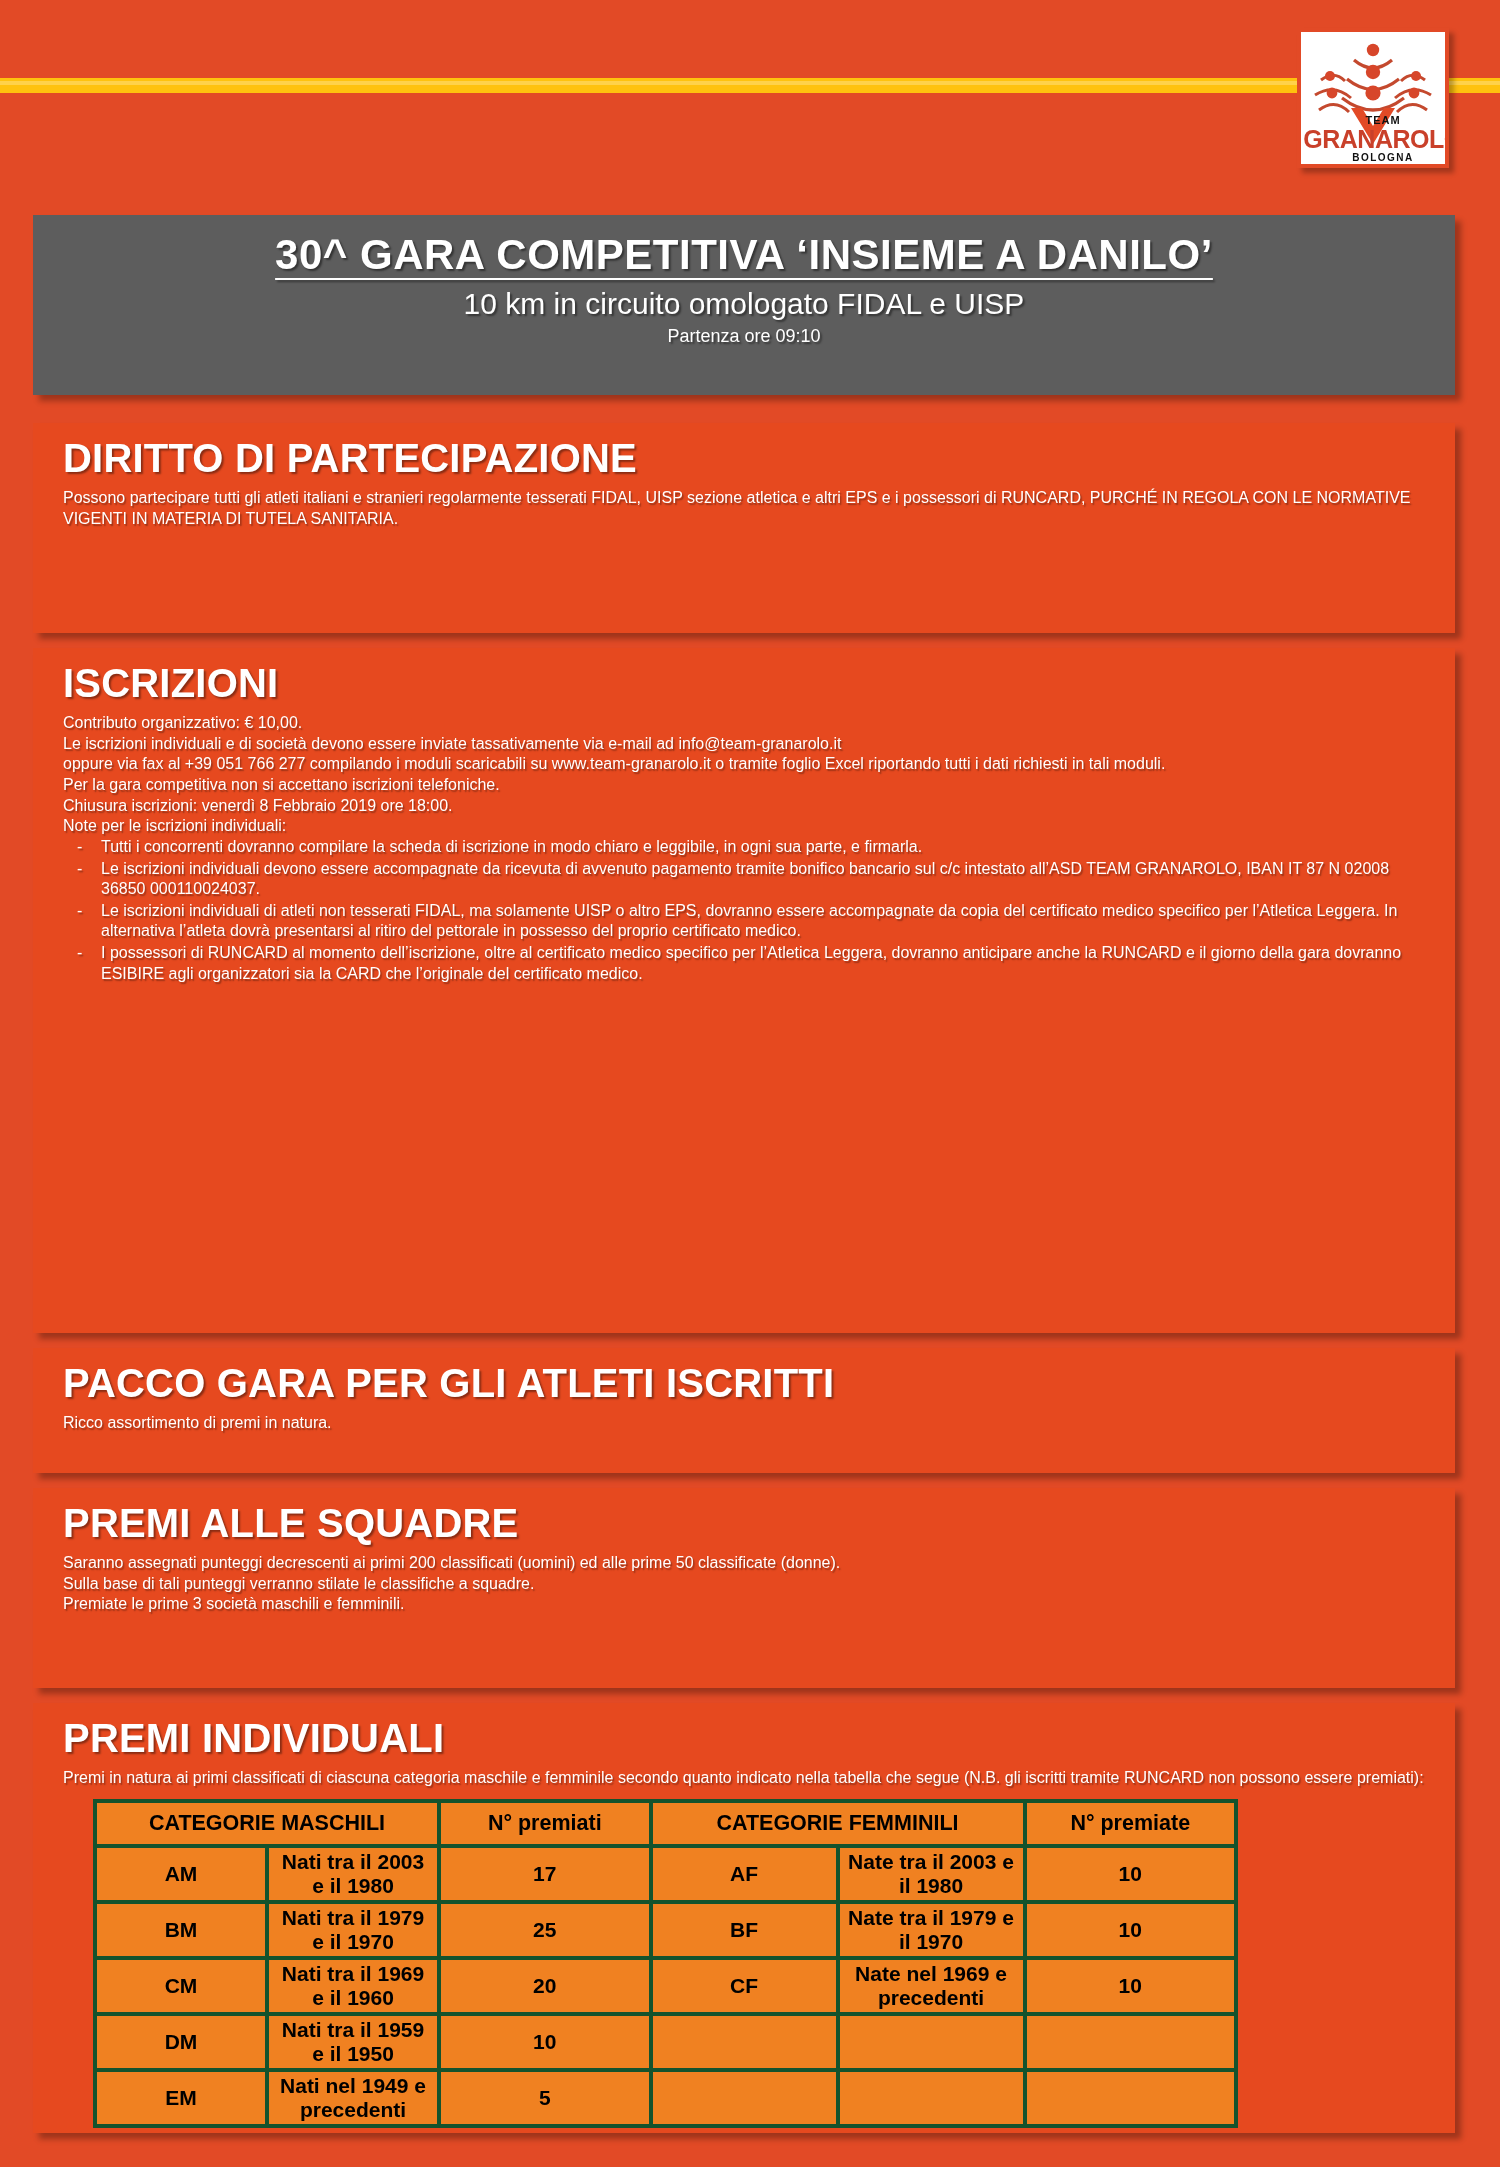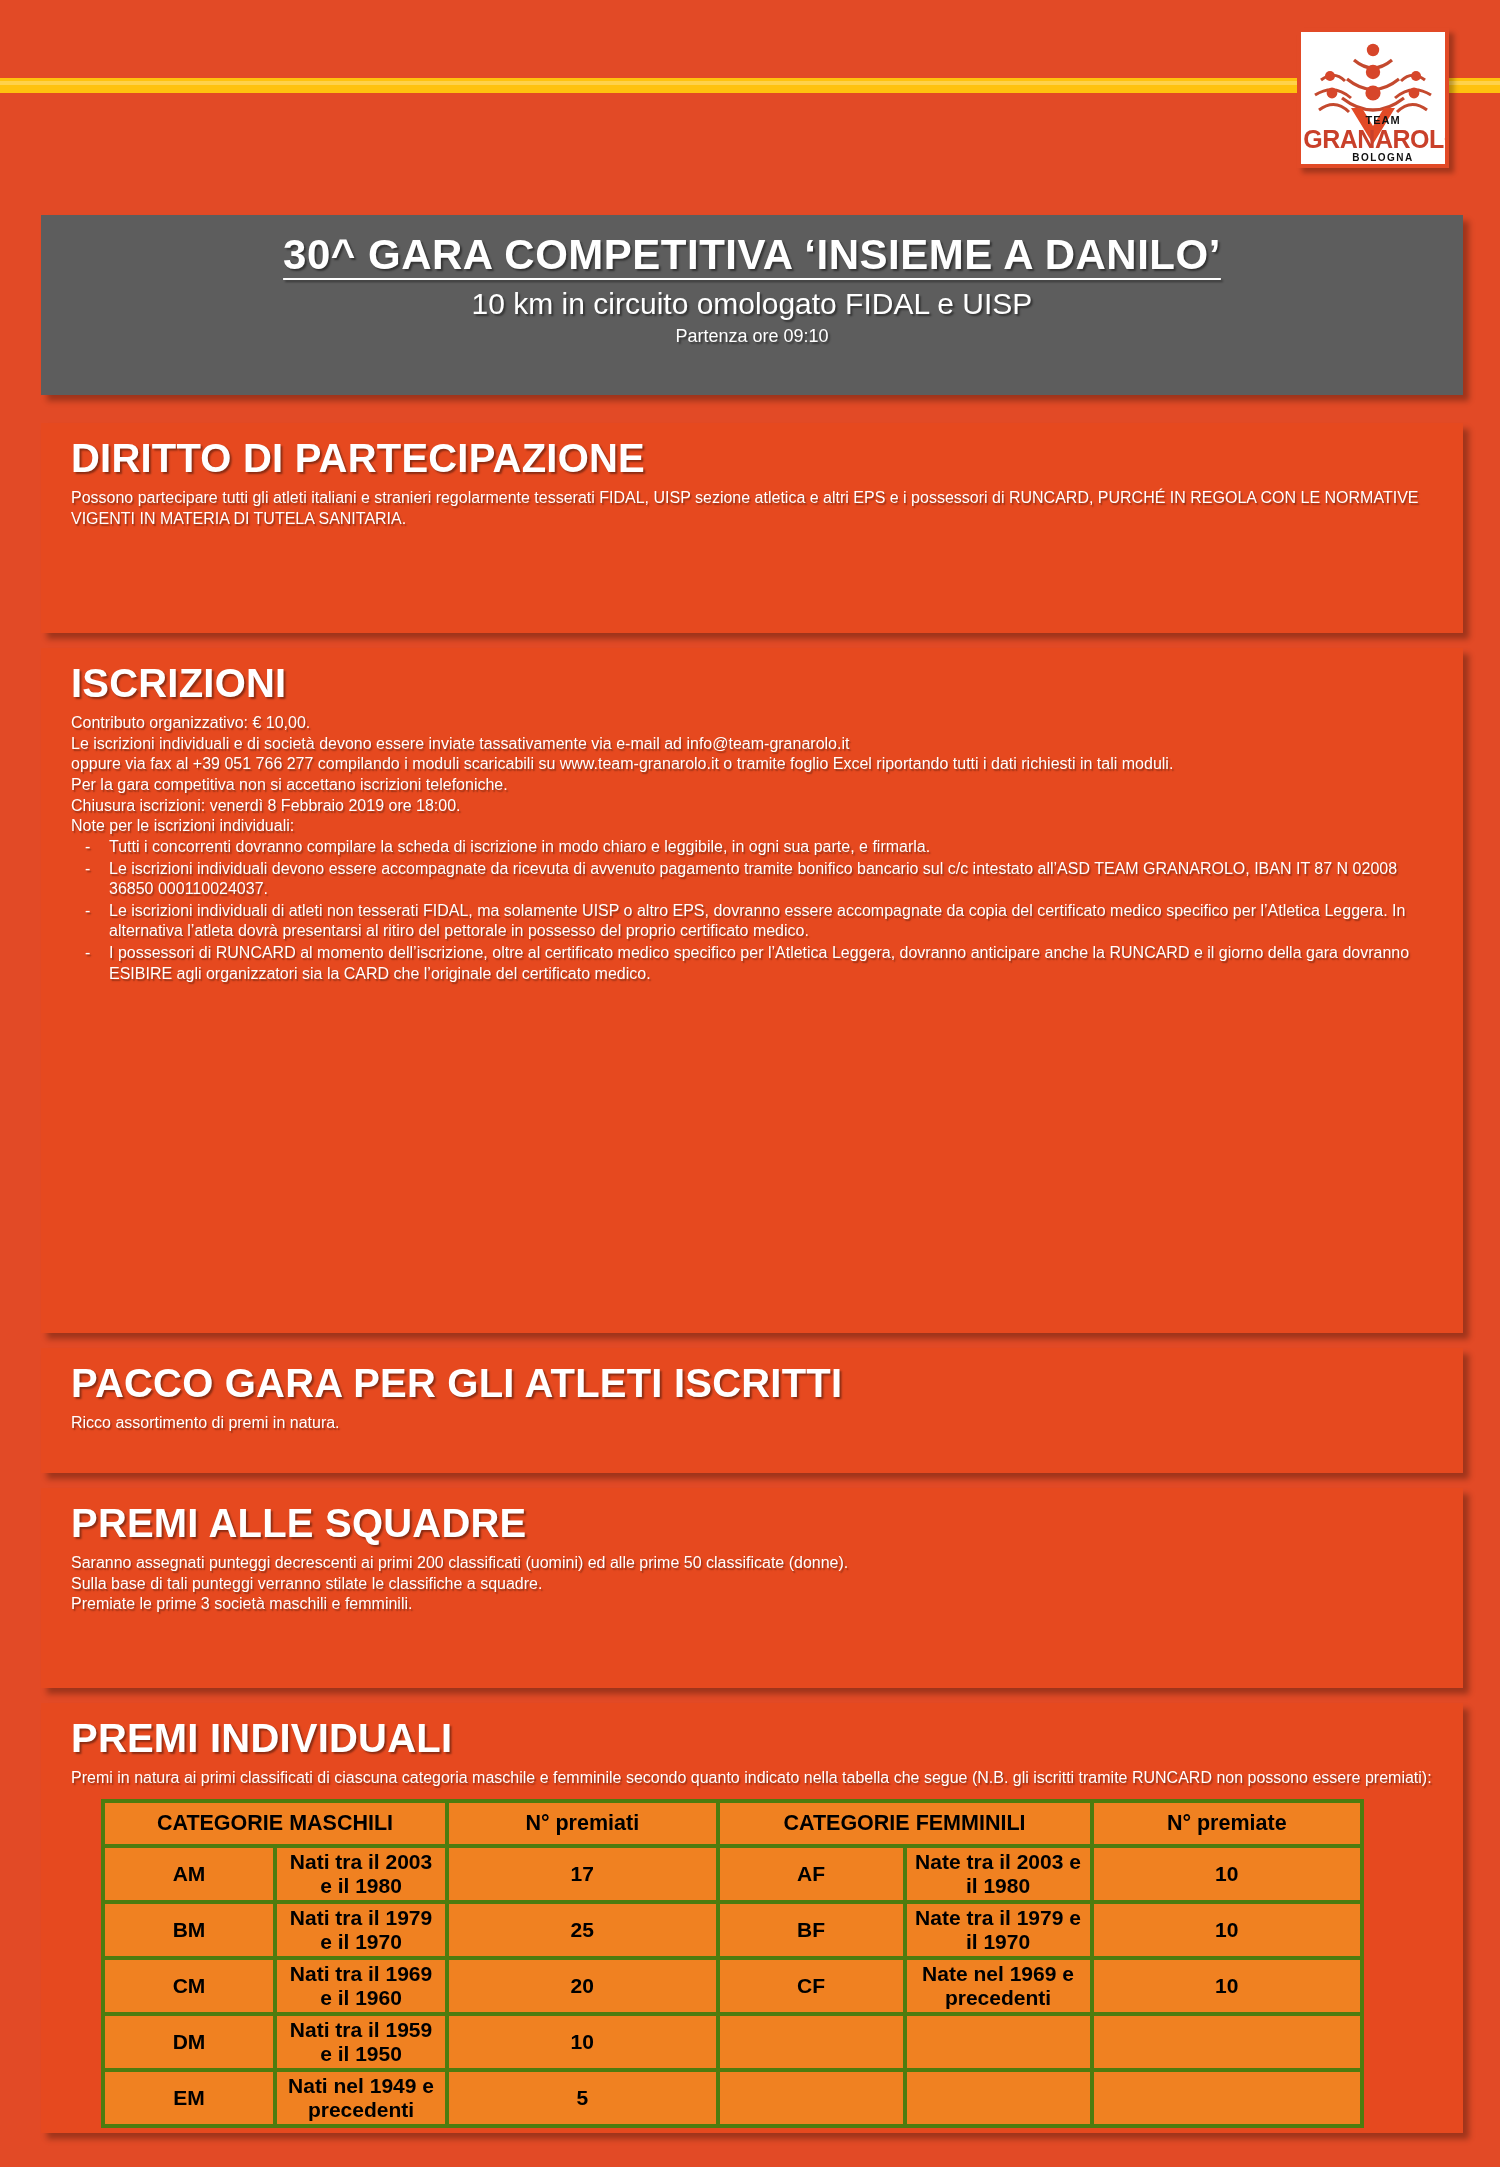--- a/index.html
+++ b/index.html
@@ -49,7 +49,7 @@
   
   .card {
     position: absolute;
-    left: 41px;
+    left: 33px;
     width: 1422px;
     box-shadow: 6px 6px 6px rgba(0,0,0,0.30);
   }

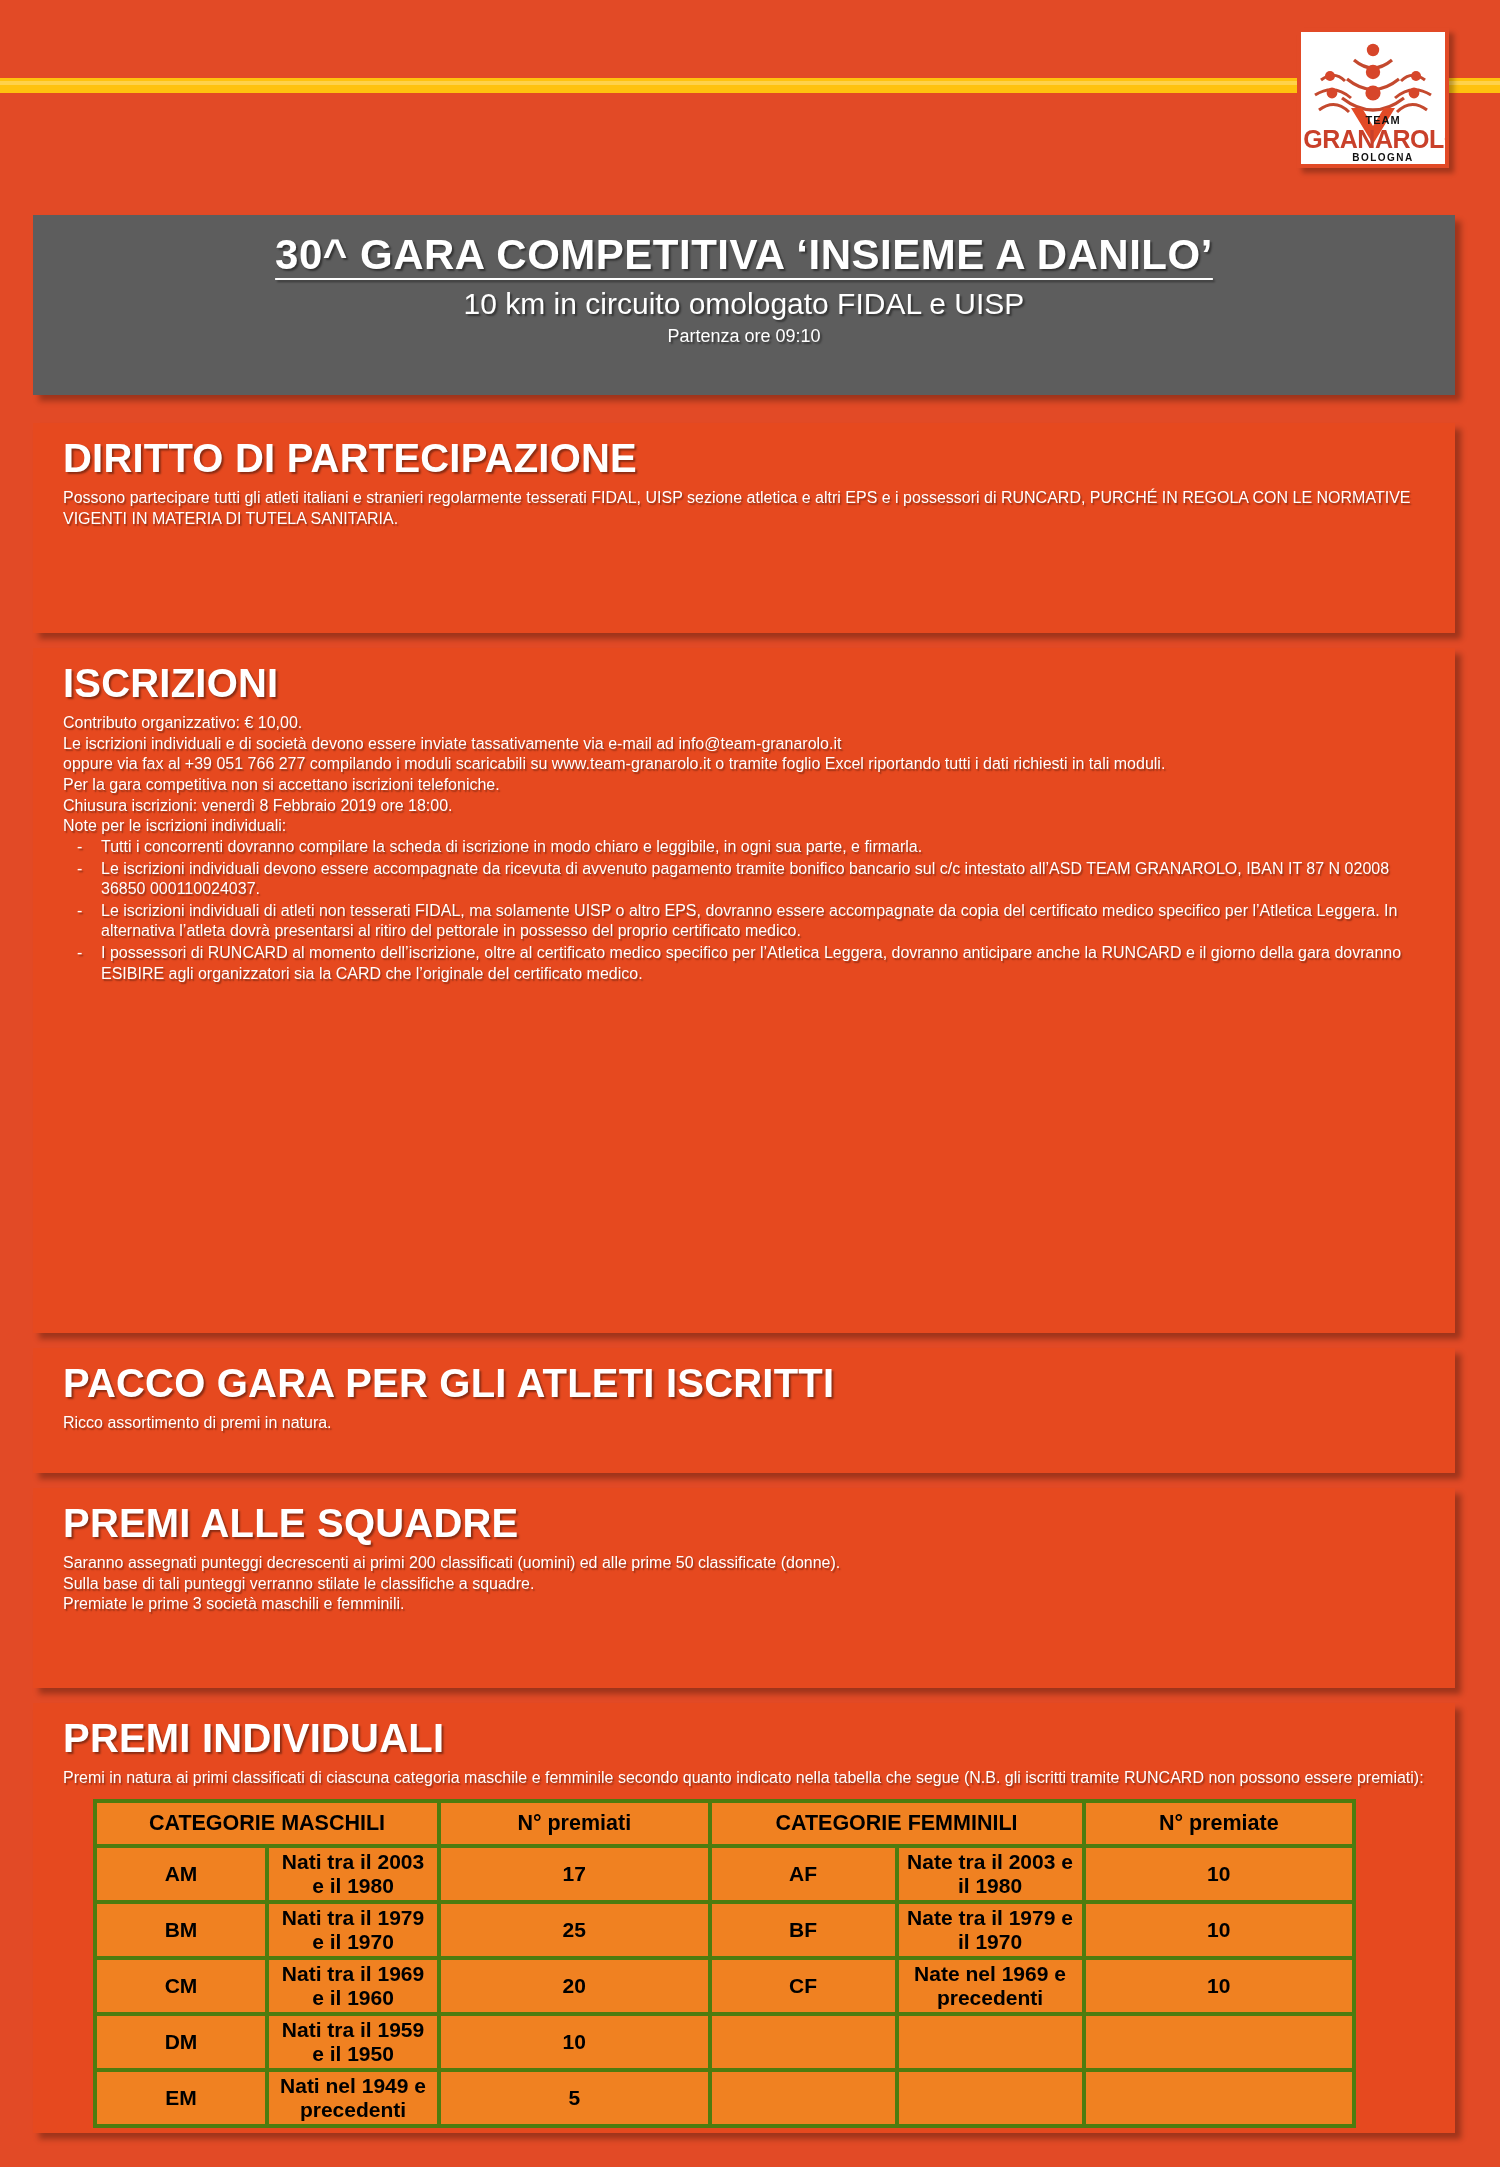--- a/index.html
+++ b/index.html
@@ -137,9 +137,9 @@
   table.prize {
     border-collapse: separate;
     border-spacing: 4px;
-    width: 1263px;
+    width: 1145px;
     margin: 10px 0 12px 30px;
-    background: #4d7c0f;
+    background: #14532d;
     table-layout: fixed;
   }
   table.prize td, table.prize th {

